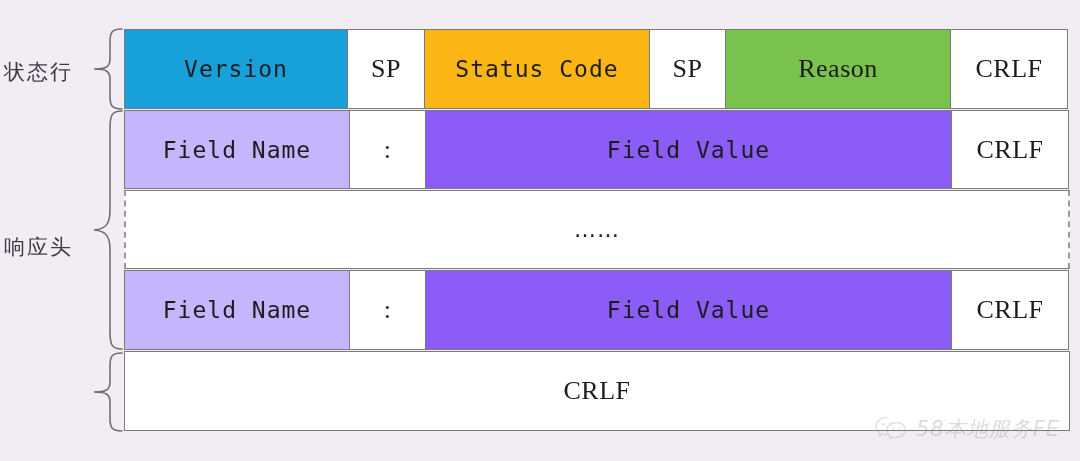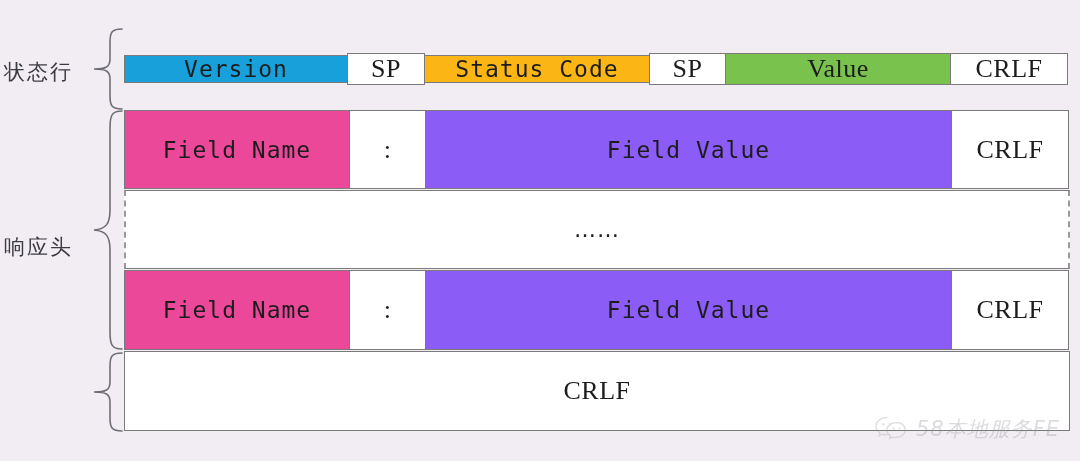--- a/index.html
+++ b/index.html
@@ -145,7 +145,7 @@
     </svg>
   </div>
 
-  <div class="row" style="top:29px; height:80px;align-items:center;">
+  <div class="row" style="top:29px; height:80px;">
     <div class="cell mono fill-version" style="width:224px;">Version</div>
     <div class="cell serif fill-white" style="width:78px;">SP</div>
     <div class="cell mono fill-status" style="width:226px;">Status Code</div>

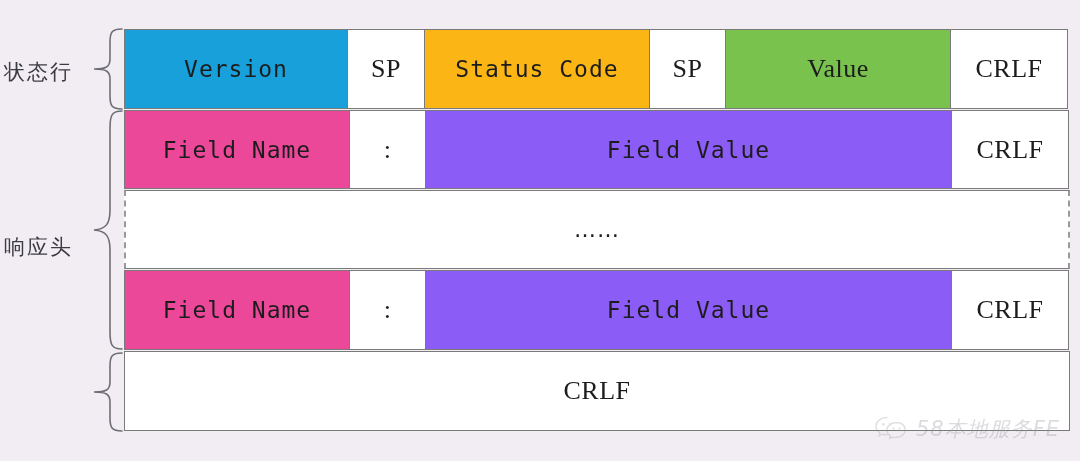--- a/index.html
+++ b/index.html
@@ -150,7 +150,7 @@
     <div class="cell serif fill-white" style="width:78px;">SP</div>
     <div class="cell mono fill-status" style="width:226px;">Status Code</div>
     <div class="cell serif fill-white" style="width:77px;">SP</div>
-    <div class="cell serif fill-reason" style="width:226px;">Value</div>
+    <div class="cell serif fill-reason" style="width:226px;">Reason</div>
     <div class="cell serif fill-white" style="width:118px;">CRLF</div>
   </div>
 

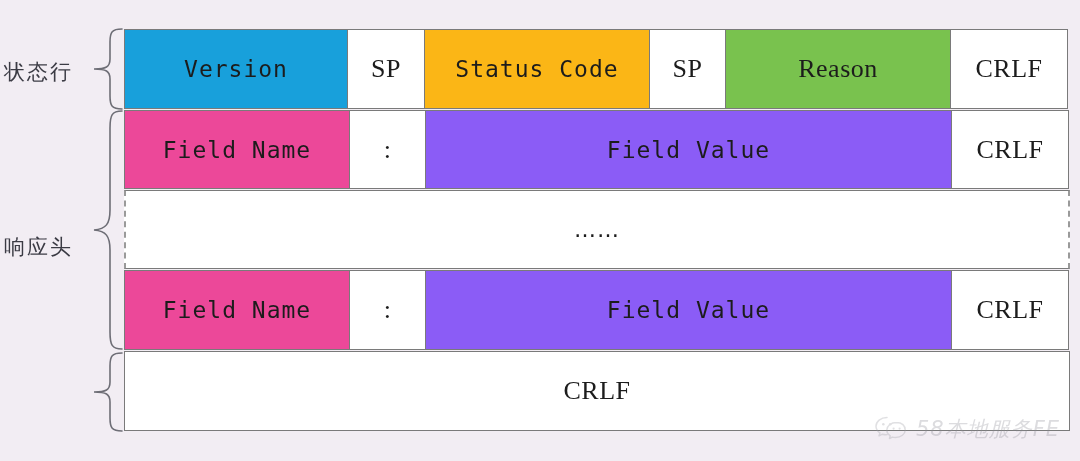--- a/index.html
+++ b/index.html
@@ -79,7 +79,7 @@
   .fill-version { background: #18a0db; }
   .fill-status  { background: #fbb616; }
   .fill-reason  { background: #79c24e; }
-  .fill-name    { background: #ec4899; }
+  .fill-name    { background: #c4b5fd; }
   .fill-value   { background: #8b5cf6; text-align: right; }
   .fill-white   { background: #ffffff; }
 

